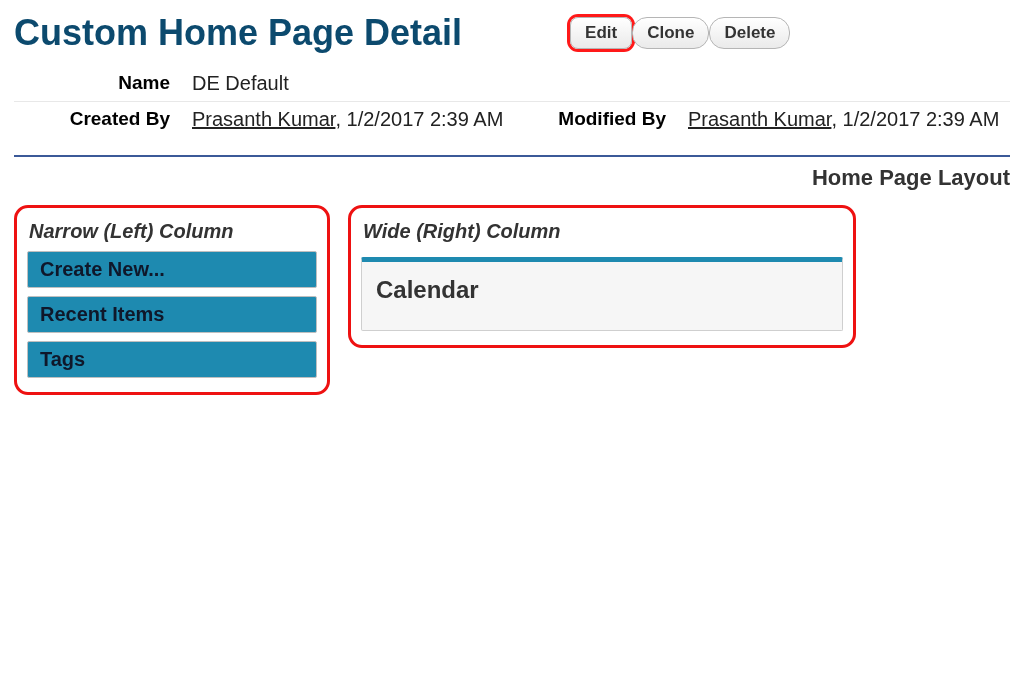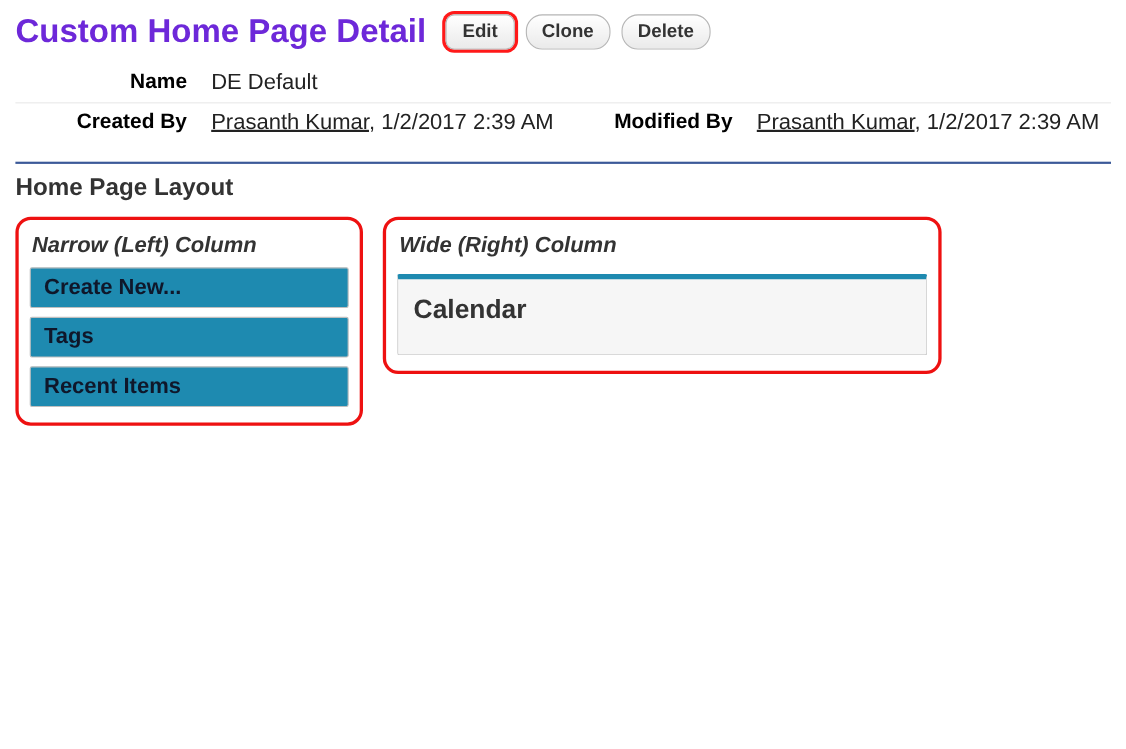--- a/index.html
+++ b/index.html
@@ -7,7 +7,7 @@
   .page { padding: 12px 14px 0 14px; }
 
   .header-row { display:flex; align-items:center; gap:18px; }
-  .page-title { font-size:30px; font-weight:700; color:#6d28d9; }
+  .page-title { font-size:36px; font-weight:700; color:#0c4a6e; }
 
   .btn-group { display:flex; gap:10px; }
   .btn {

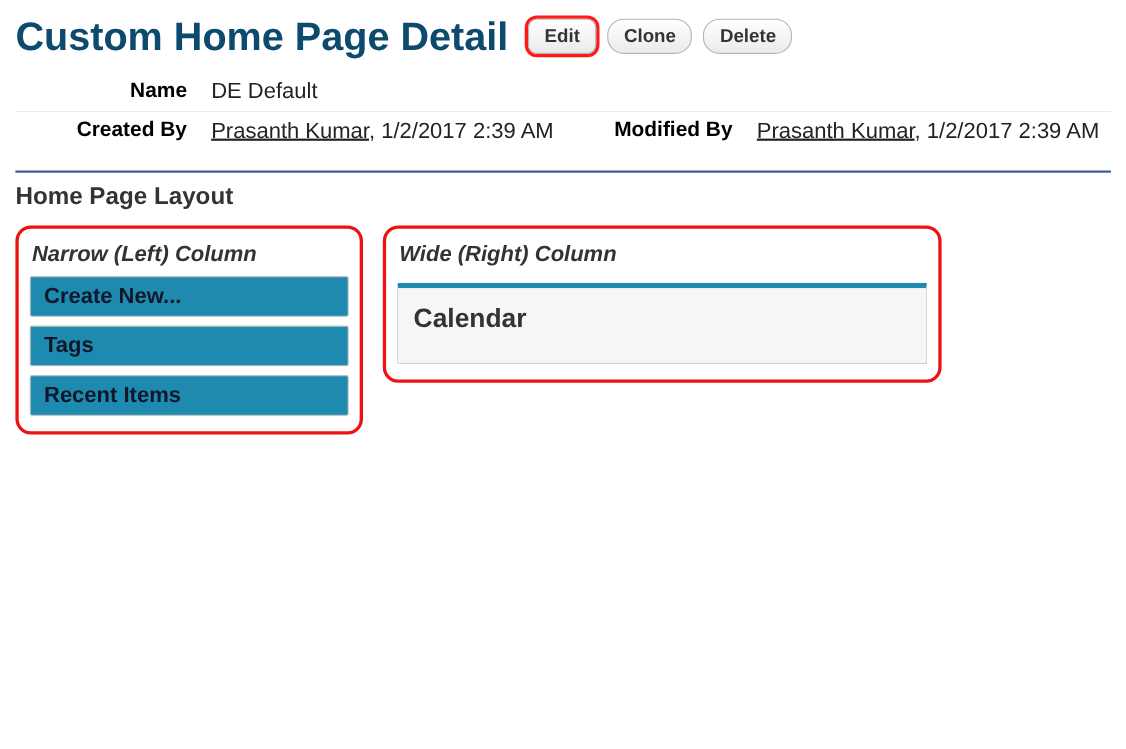--- a/index.html
+++ b/index.html
@@ -9,7 +9,7 @@
   .header-row { display:flex; align-items:center; gap:18px; }
   .page-title { font-size:36px; font-weight:700; color:#0c4a6e; }
 
-  .btn-group { display:flex; gap:10px; }
+  .btn-group { display:flex; margin-left:90px; }
   .btn {
     font-size:17px; font-weight:600; color:#333;
     background: linear-gradient(#ffffff,#eaeaea);

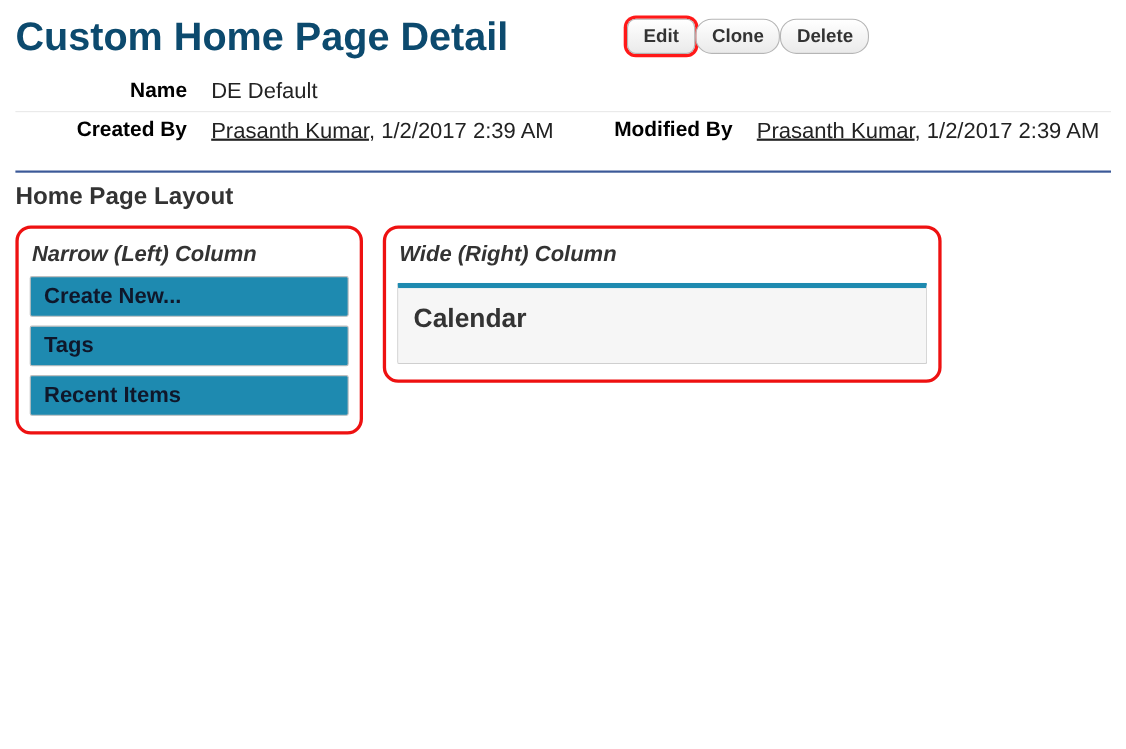--- a/index.html
+++ b/index.html
@@ -33,7 +33,7 @@
 
   .blue-rule { height:2px; background:#3b5998; margin:18px 0 8px 0; }
 
-  .section-title { font-size:22px; font-weight:700; color:#333; margin:6px 0 14px 0; }
+  .section-title { font-size:22px; font-weight:700; color:#333; margin:6px 0 14px 0;text-align:right; }
 
   .layout { display:flex; gap:18px; align-items:flex-start; }
 

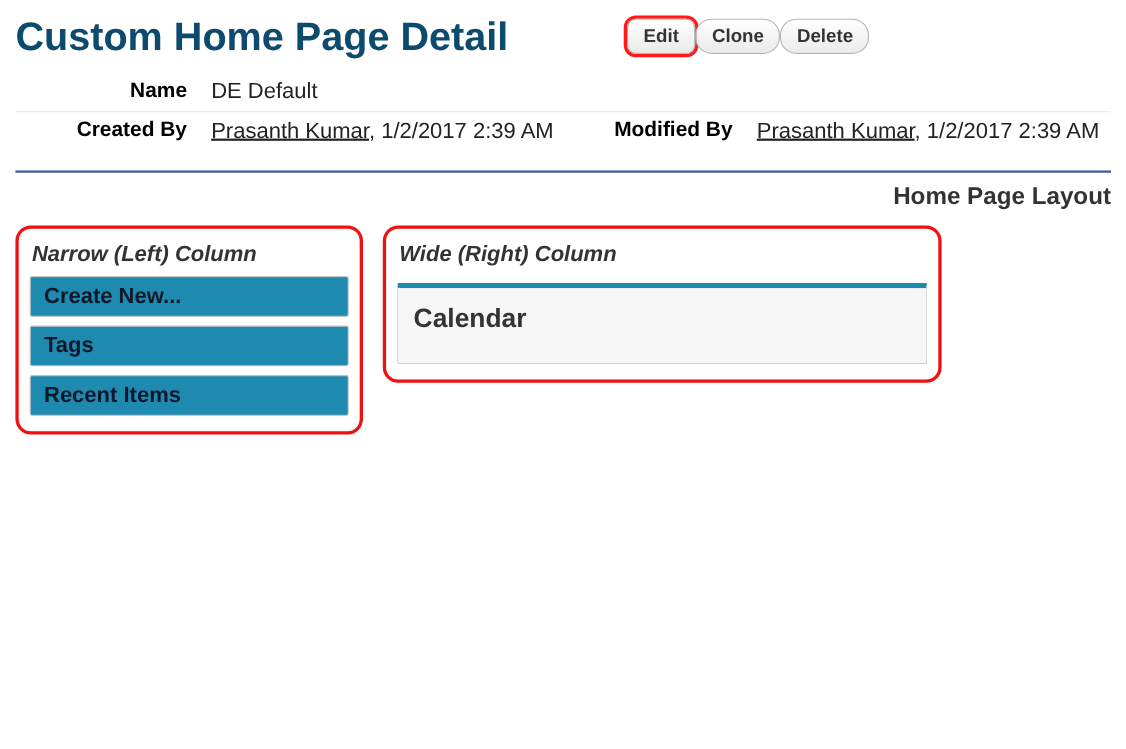--- a/index.html
+++ b/index.html
@@ -103,8 +103,8 @@
     <div class="col col-narrow">
       <div class="col-head">Narrow (Left) Column</div>
       <div class="narrow-item">Create New...</div>
+      <div class="narrow-item">Recent Items</div>
       <div class="narrow-item">Tags</div>
-      <div class="narrow-item">Recent Items</div>
     </div>
     <div class="col col-wide">
       <div class="col-head">Wide (Right) Column</div>

